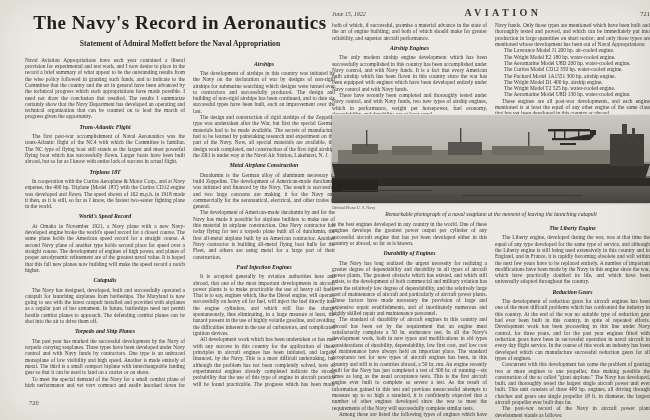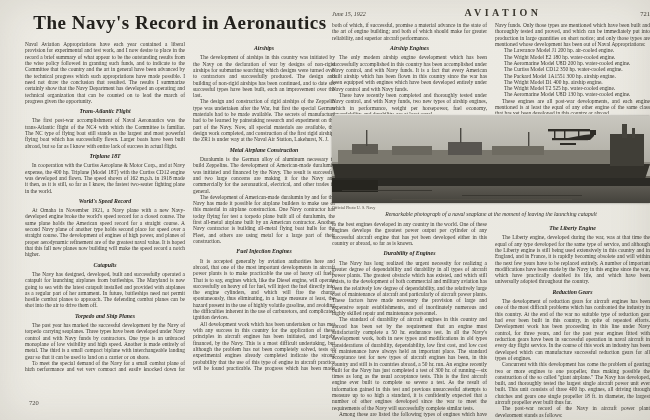--- a/index.html
+++ b/index.html
@@ -68,6 +68,7 @@
   <div class="left-page">
     <div class="article-title">The Navy's Record in Aeronautics</div>
     <div class="article-subtitle">
+      <div>Statement of Admiral Moffett before the Naval Appropriation</div>
     </div>
     <div class="columns">
       <div class="col col-a">

